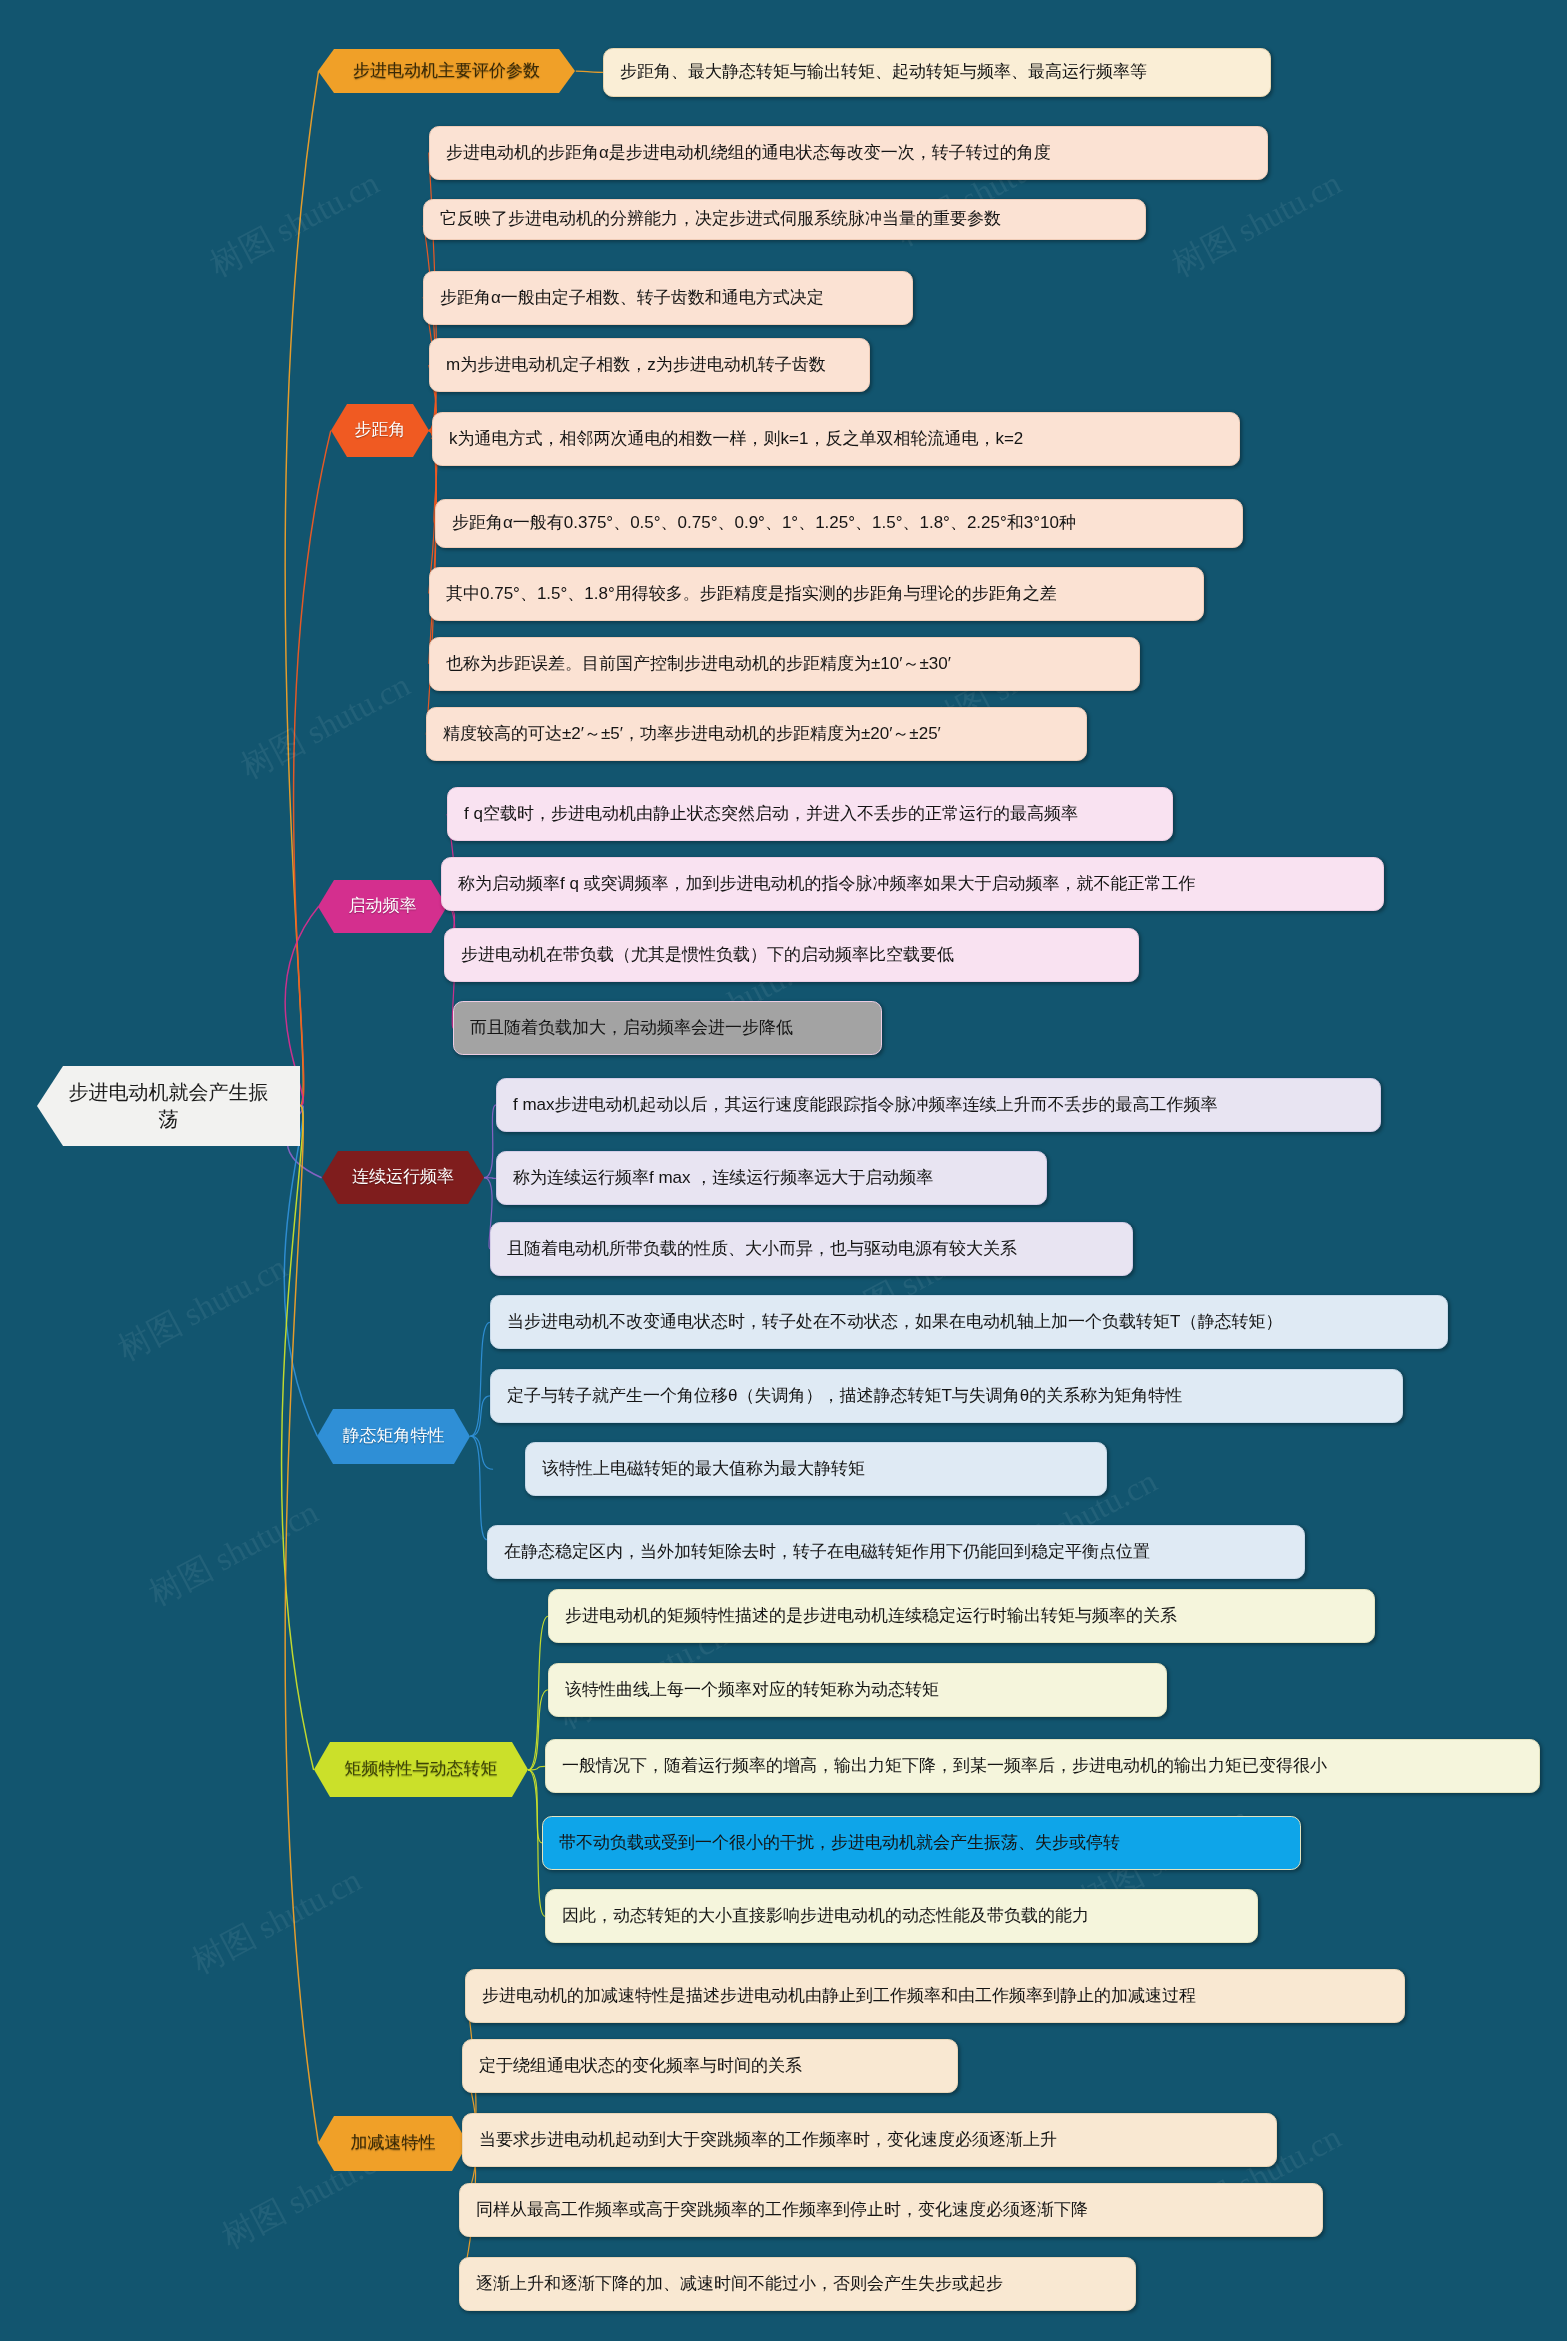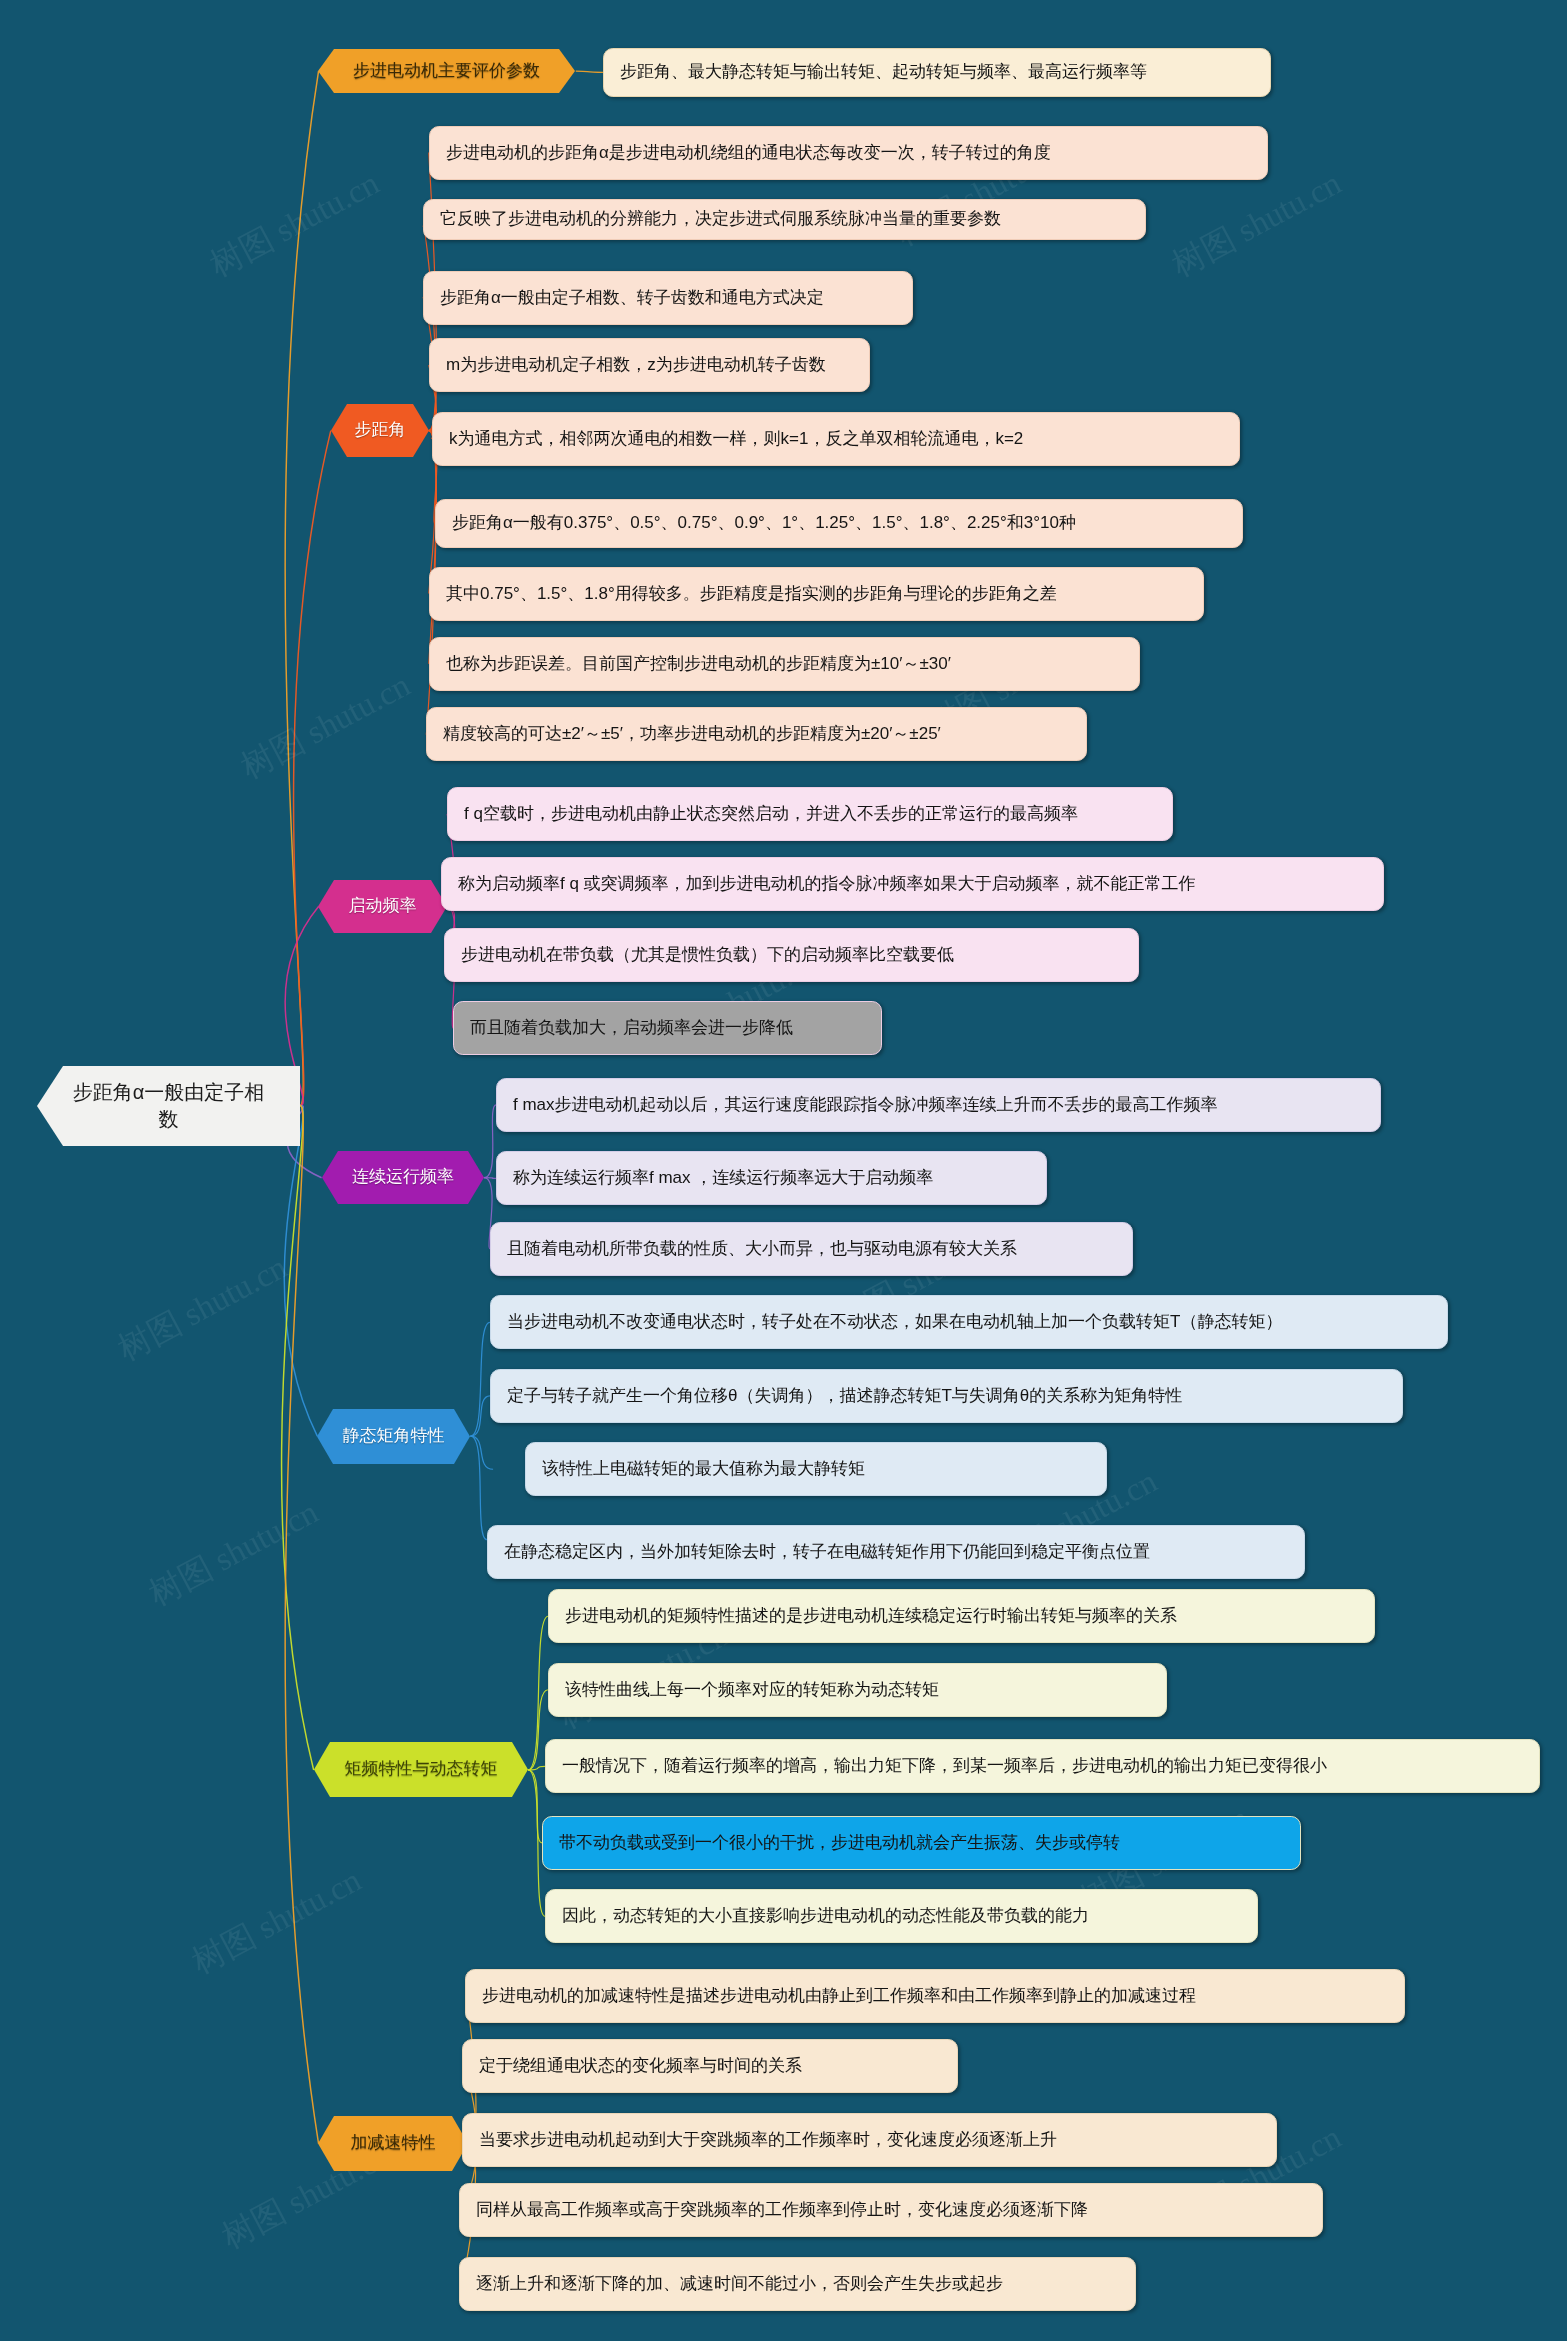--- a/index.html
+++ b/index.html
@@ -113,7 +113,7 @@
       <div class="wm" style="left: 551px; top: 1654px;">树图 shutu.cn</div>
     </div>
   <div id="nodes">
-    <div class="node root" id="root-node">步距角α一般由定子相数</div>
+    <div class="node root" id="root-node">步进电动机就会产生振荡</div>
   <div class="node branch" style="left: 318px; top: 49px; width: 257px; height: 44px; background: rgb(240, 160, 40); color: rgb(58, 42, 6);">
         <span>步进电动机主要评价参数</span>
       </div>

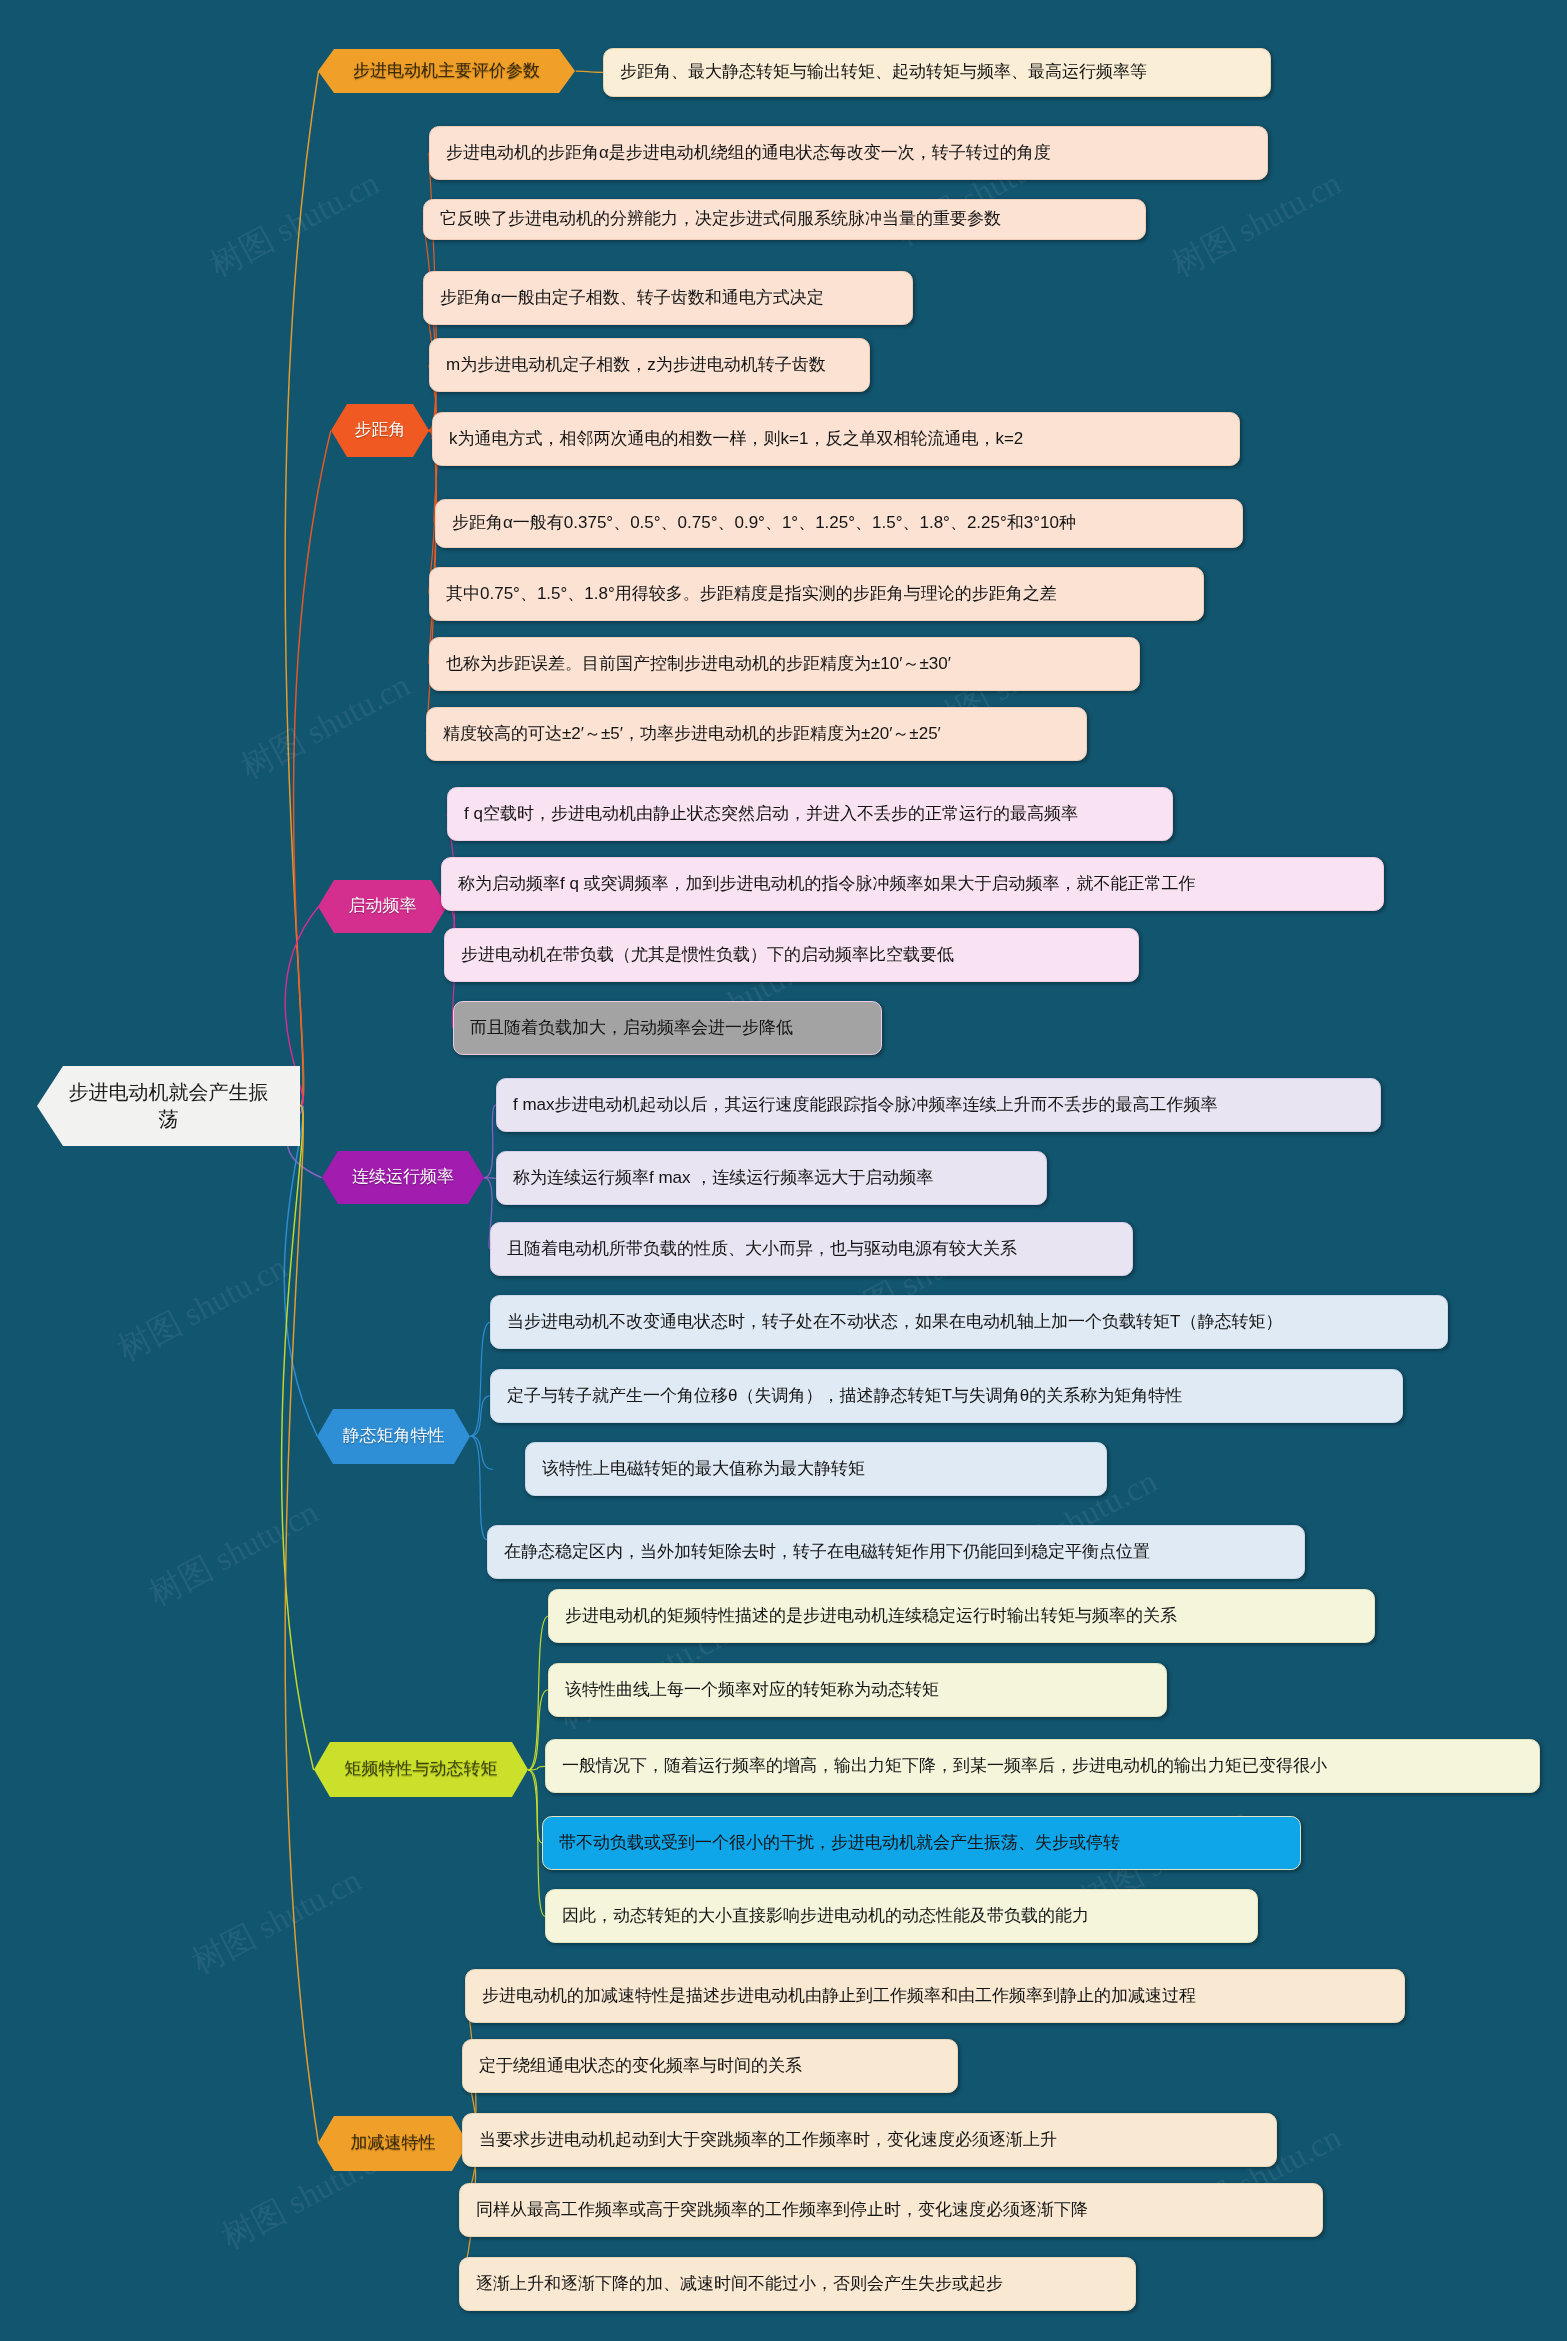--- a/index.html
+++ b/index.html
@@ -165,7 +165,7 @@
       <div class="node leaf" style="left: 453px; top: 1001px; width: 429px; height: 54px; background: #a3a3a3; border: 0.6px solid rgb(238, 205, 227);">
         <span>而且随着负载加大，启动频率会进一步降低</span>
       </div>
-      <div class="node branch" style="left: 322px; top: 1151px; width: 162px; height: 53px; background: #a21caf; color: rgb(255, 255, 255);">
+      <div class="node branch" style="left: 322px; top: 1151px; width: 162px; height: 53px; background: #7f1d1d; color: rgb(255, 255, 255);">
         <span>连续运行频率</span>
       </div>
       <div class="node leaf" style="left: 496px; top: 1078px; width: 885px; height: 54px; background: rgb(232, 228, 242); border: 0.6px solid rgb(212, 205, 232);">

